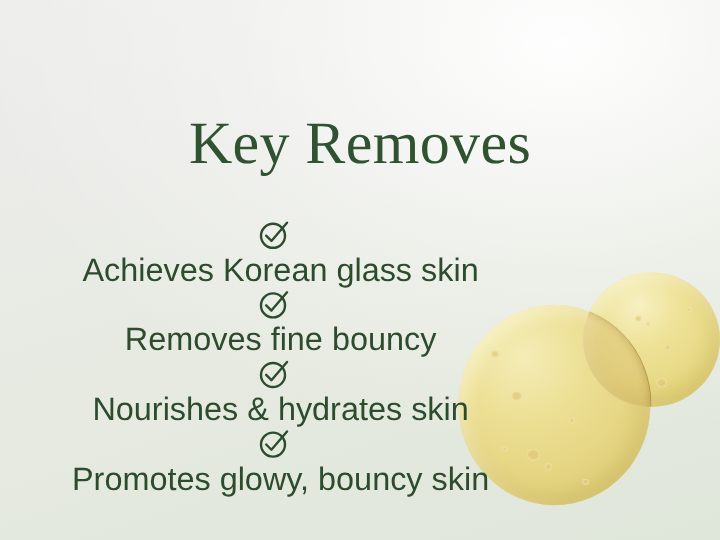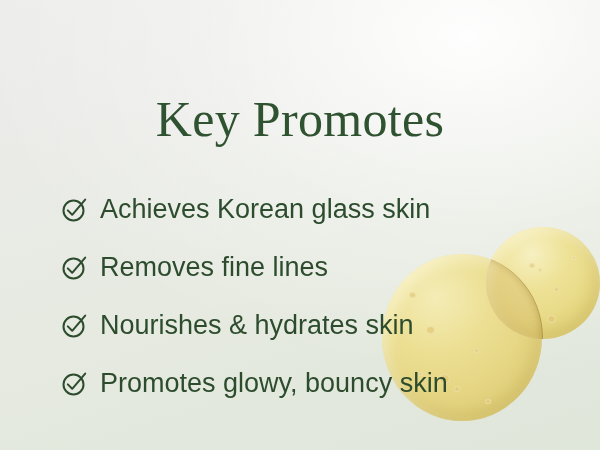--- a/index.html
+++ b/index.html
@@ -152,7 +152,7 @@
     <div class="droplet-overlap"></div>
   </div>
 
-  <h1 class="title">Key Promotes</h1>
+  <h1 class="title">Key Removes</h1>
 
   <ul class="benefits">
 

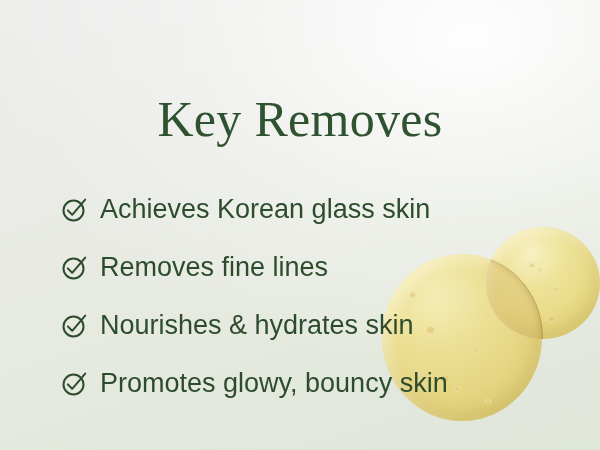--- a/index.html
+++ b/index.html
@@ -110,6 +110,7 @@
     display: flex;
     align-items: center;
     height: 58px;
+    flex-direction: column;
   }
   .check-icon {
     flex: 0 0 auto;

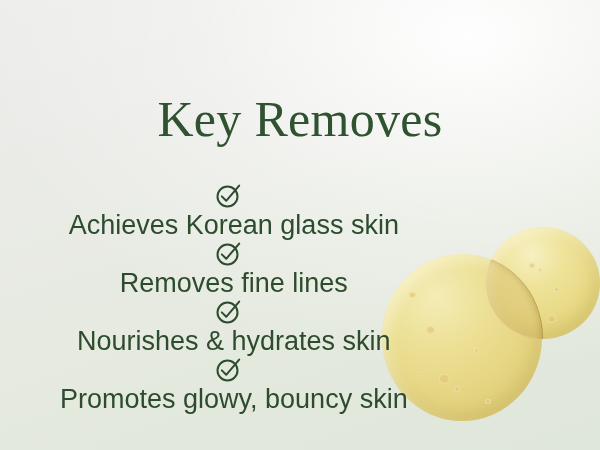--- a/index.html
+++ b/index.html
@@ -170,7 +170,7 @@
         <circle cx="13.5" cy="16.5" r="10" fill="none" stroke="#2d4c2e" stroke-width="2"></circle>
         <path d="M7.8 16.4 L12.2 20.8 L25.2 5.6" fill="none" stroke="#2d4c2e" stroke-width="2" stroke-linecap="round" stroke-linejoin="round"></path>
       </svg>
-      <span class="benefit-label">Removes fine lines</span>
+      <span class="benefit-label">Removes fine bouncy</span>
     </li>
 
     <li class="benefit-row">

